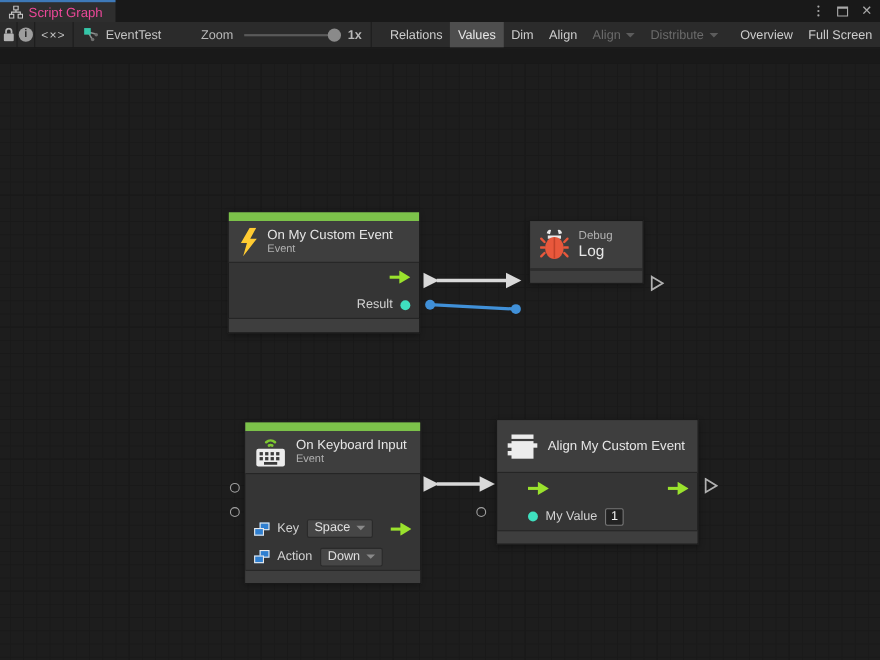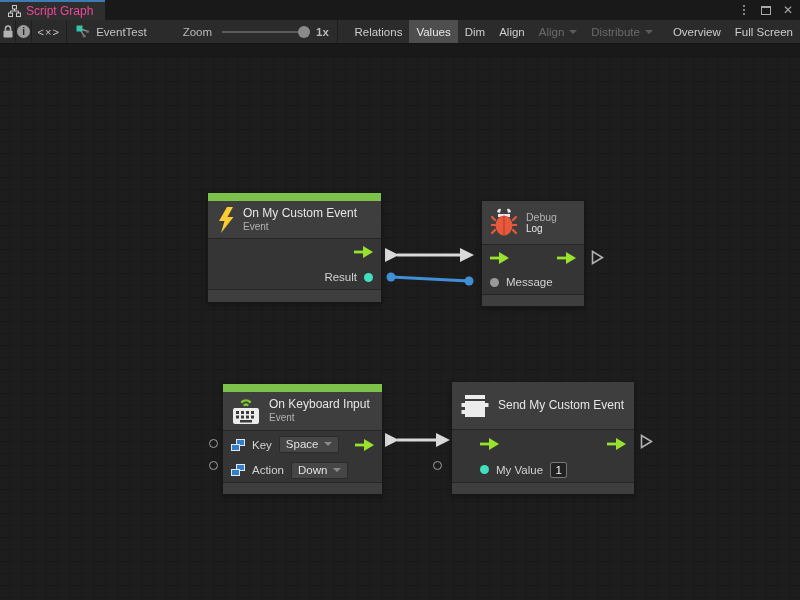--- a/index.html
+++ b/index.html
@@ -227,7 +227,7 @@
       </svg>
       <div class="titles">
         <span class="kicker">Debug</span>
-        <span class="title" style="font-size:10px;">Log</span>
+        <span class="title" style="font-size:14px;">Log</span>
       </div>
     </div>
     <div class="body" style="height:49px;">

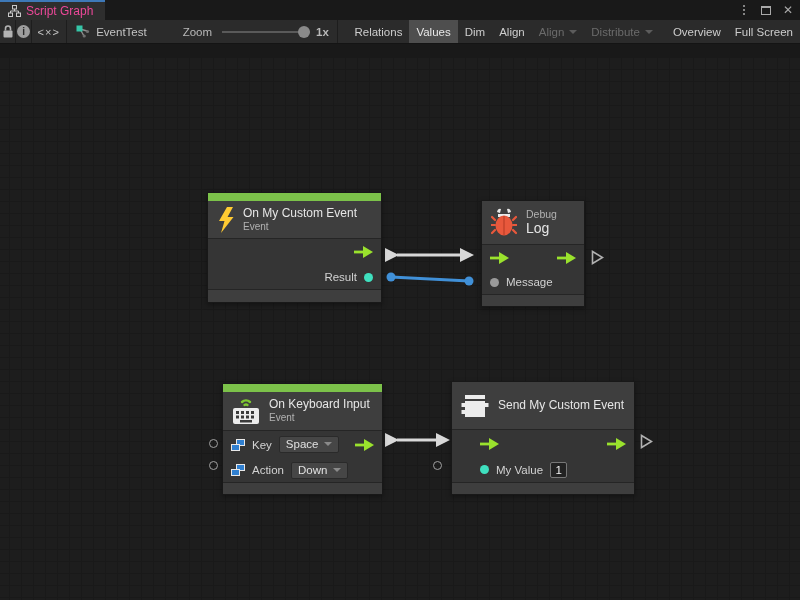--- a/index.html
+++ b/index.html
@@ -230,23 +230,6 @@
         <span class="title" style="font-size:14px;">Log</span>
       </div>
     </div>
-    <div class="body" style="height:49px;">
-      <div class="row" style="height:25px;">
-        <svg width="19" height="12" viewBox="0 0 19 12">
-          <rect x="0" y="4.6" width="10" height="2.8" fill="#9ae22d"></rect>
-            <polygon points="9,0 19,6 9,12" fill="#9ae22d"></polygon>
-        </svg>
-        <span class="spacer"></span>
-        <svg width="19" height="12" viewBox="0 0 19 12">
-          <rect x="0" y="4.6" width="10" height="2.8" fill="#9ae22d"></rect>
-            <polygon points="9,0 19,6 9,12" fill="#9ae22d"></polygon>
-        </svg>
-      </div>
-      <div class="row" style="height:24px;">
-        <span class="dot gray"></span>
-        <span class="port-label">Message</span>
-      </div>
-    </div>
     <div class="footer" style="height:12px;"></div>
   </div>
 

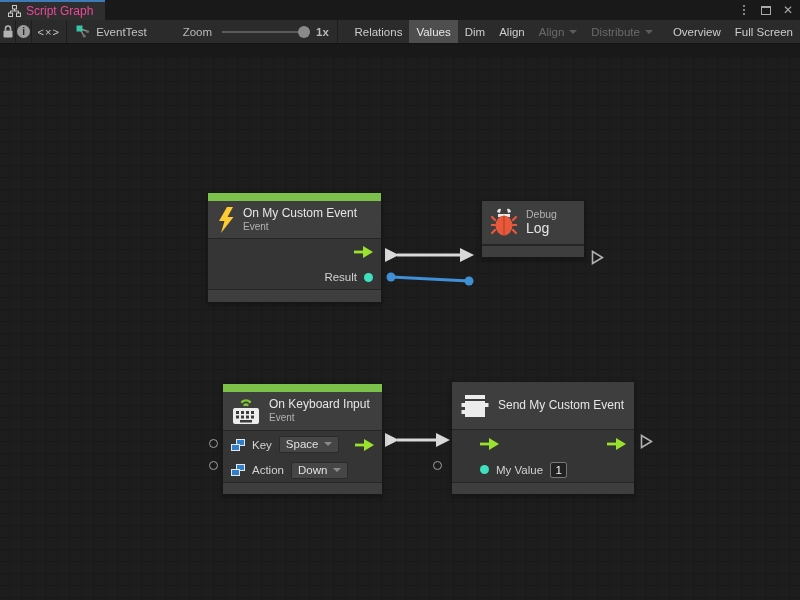--- a/index.html
+++ b/index.html
@@ -299,7 +299,7 @@
         <rect x="23.5" y="11" width="4" height="4" fill="#ececec"></rect>
       </svg>
       <div class="titles">
-        <span class="title">Send My Custom Event</span>
+        <span class="title">Align My Custom Event</span>
       </div>
     </div>
     <div class="body" style="height:52px;padding-left:20px;">

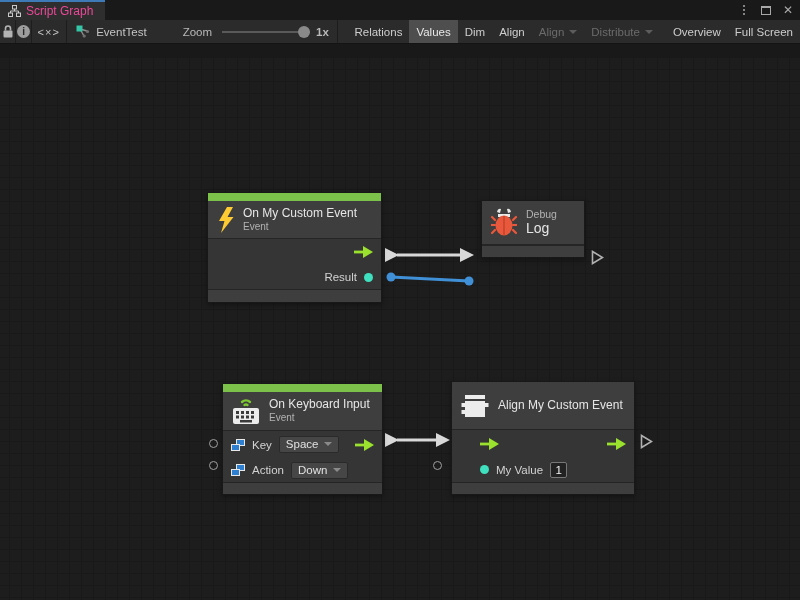--- a/index.html
+++ b/index.html
@@ -258,7 +258,7 @@
       </div>
     </div>
     <div class="body" style="height:51px;">
-      <div class="row" style="height:27px;">
+      <div class="row" style="height:27px;margin-top:36px;">
         <span class="enum-icon">
             <i class="back"></i>
             <i class="front"></i>

